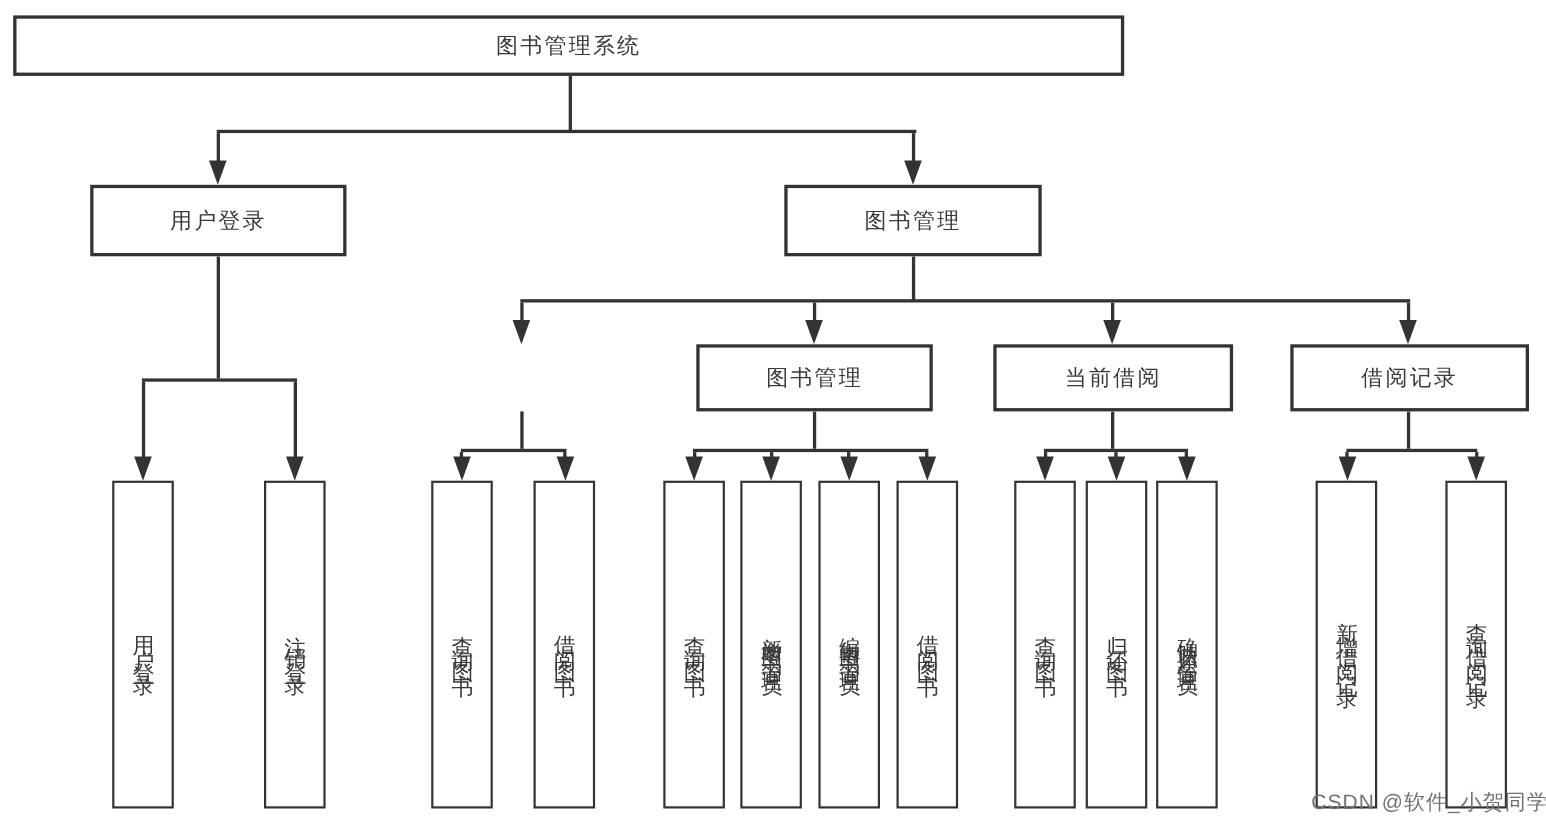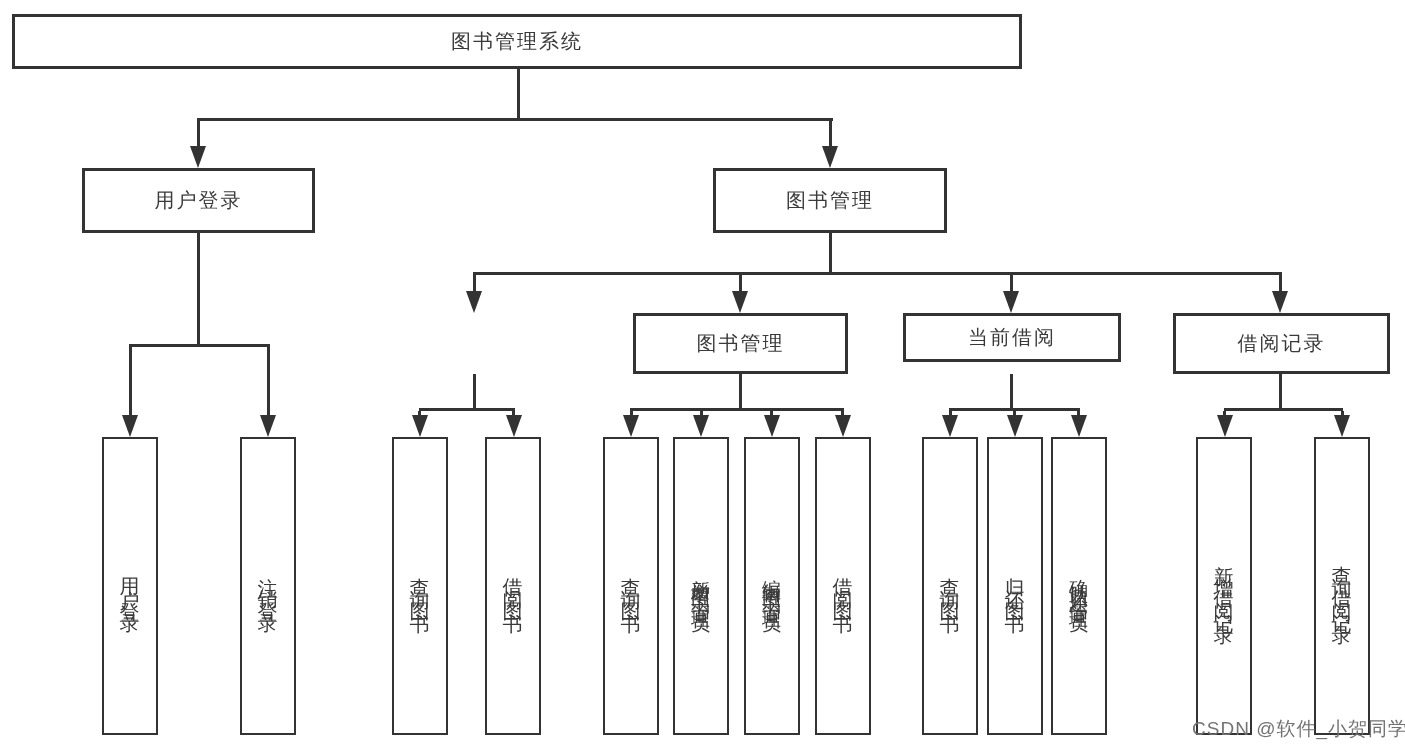--- a/index.html
+++ b/index.html
@@ -101,7 +101,7 @@
   <div class="box" style="left:713px;top:168px;width:234px;height:65px">图书管理</div>
 
   <div class="box" style="left:633px;top:313px;width:215px;height:61px">图书管理</div>
-  <div class="box" style="left:903px;top:313px;width:218px;height:49px">当前借阅</div>
+  <div class="box" style="left:903px;top:313px;width:218px;height:61px">当前借阅</div>
   <div class="box" style="left:1173px;top:313px;width:217px;height:61px">借阅记录</div>
 
   <div class="box vbox" style="left:102px;top:437px;width:56px;height:298px">用户登录</div>

